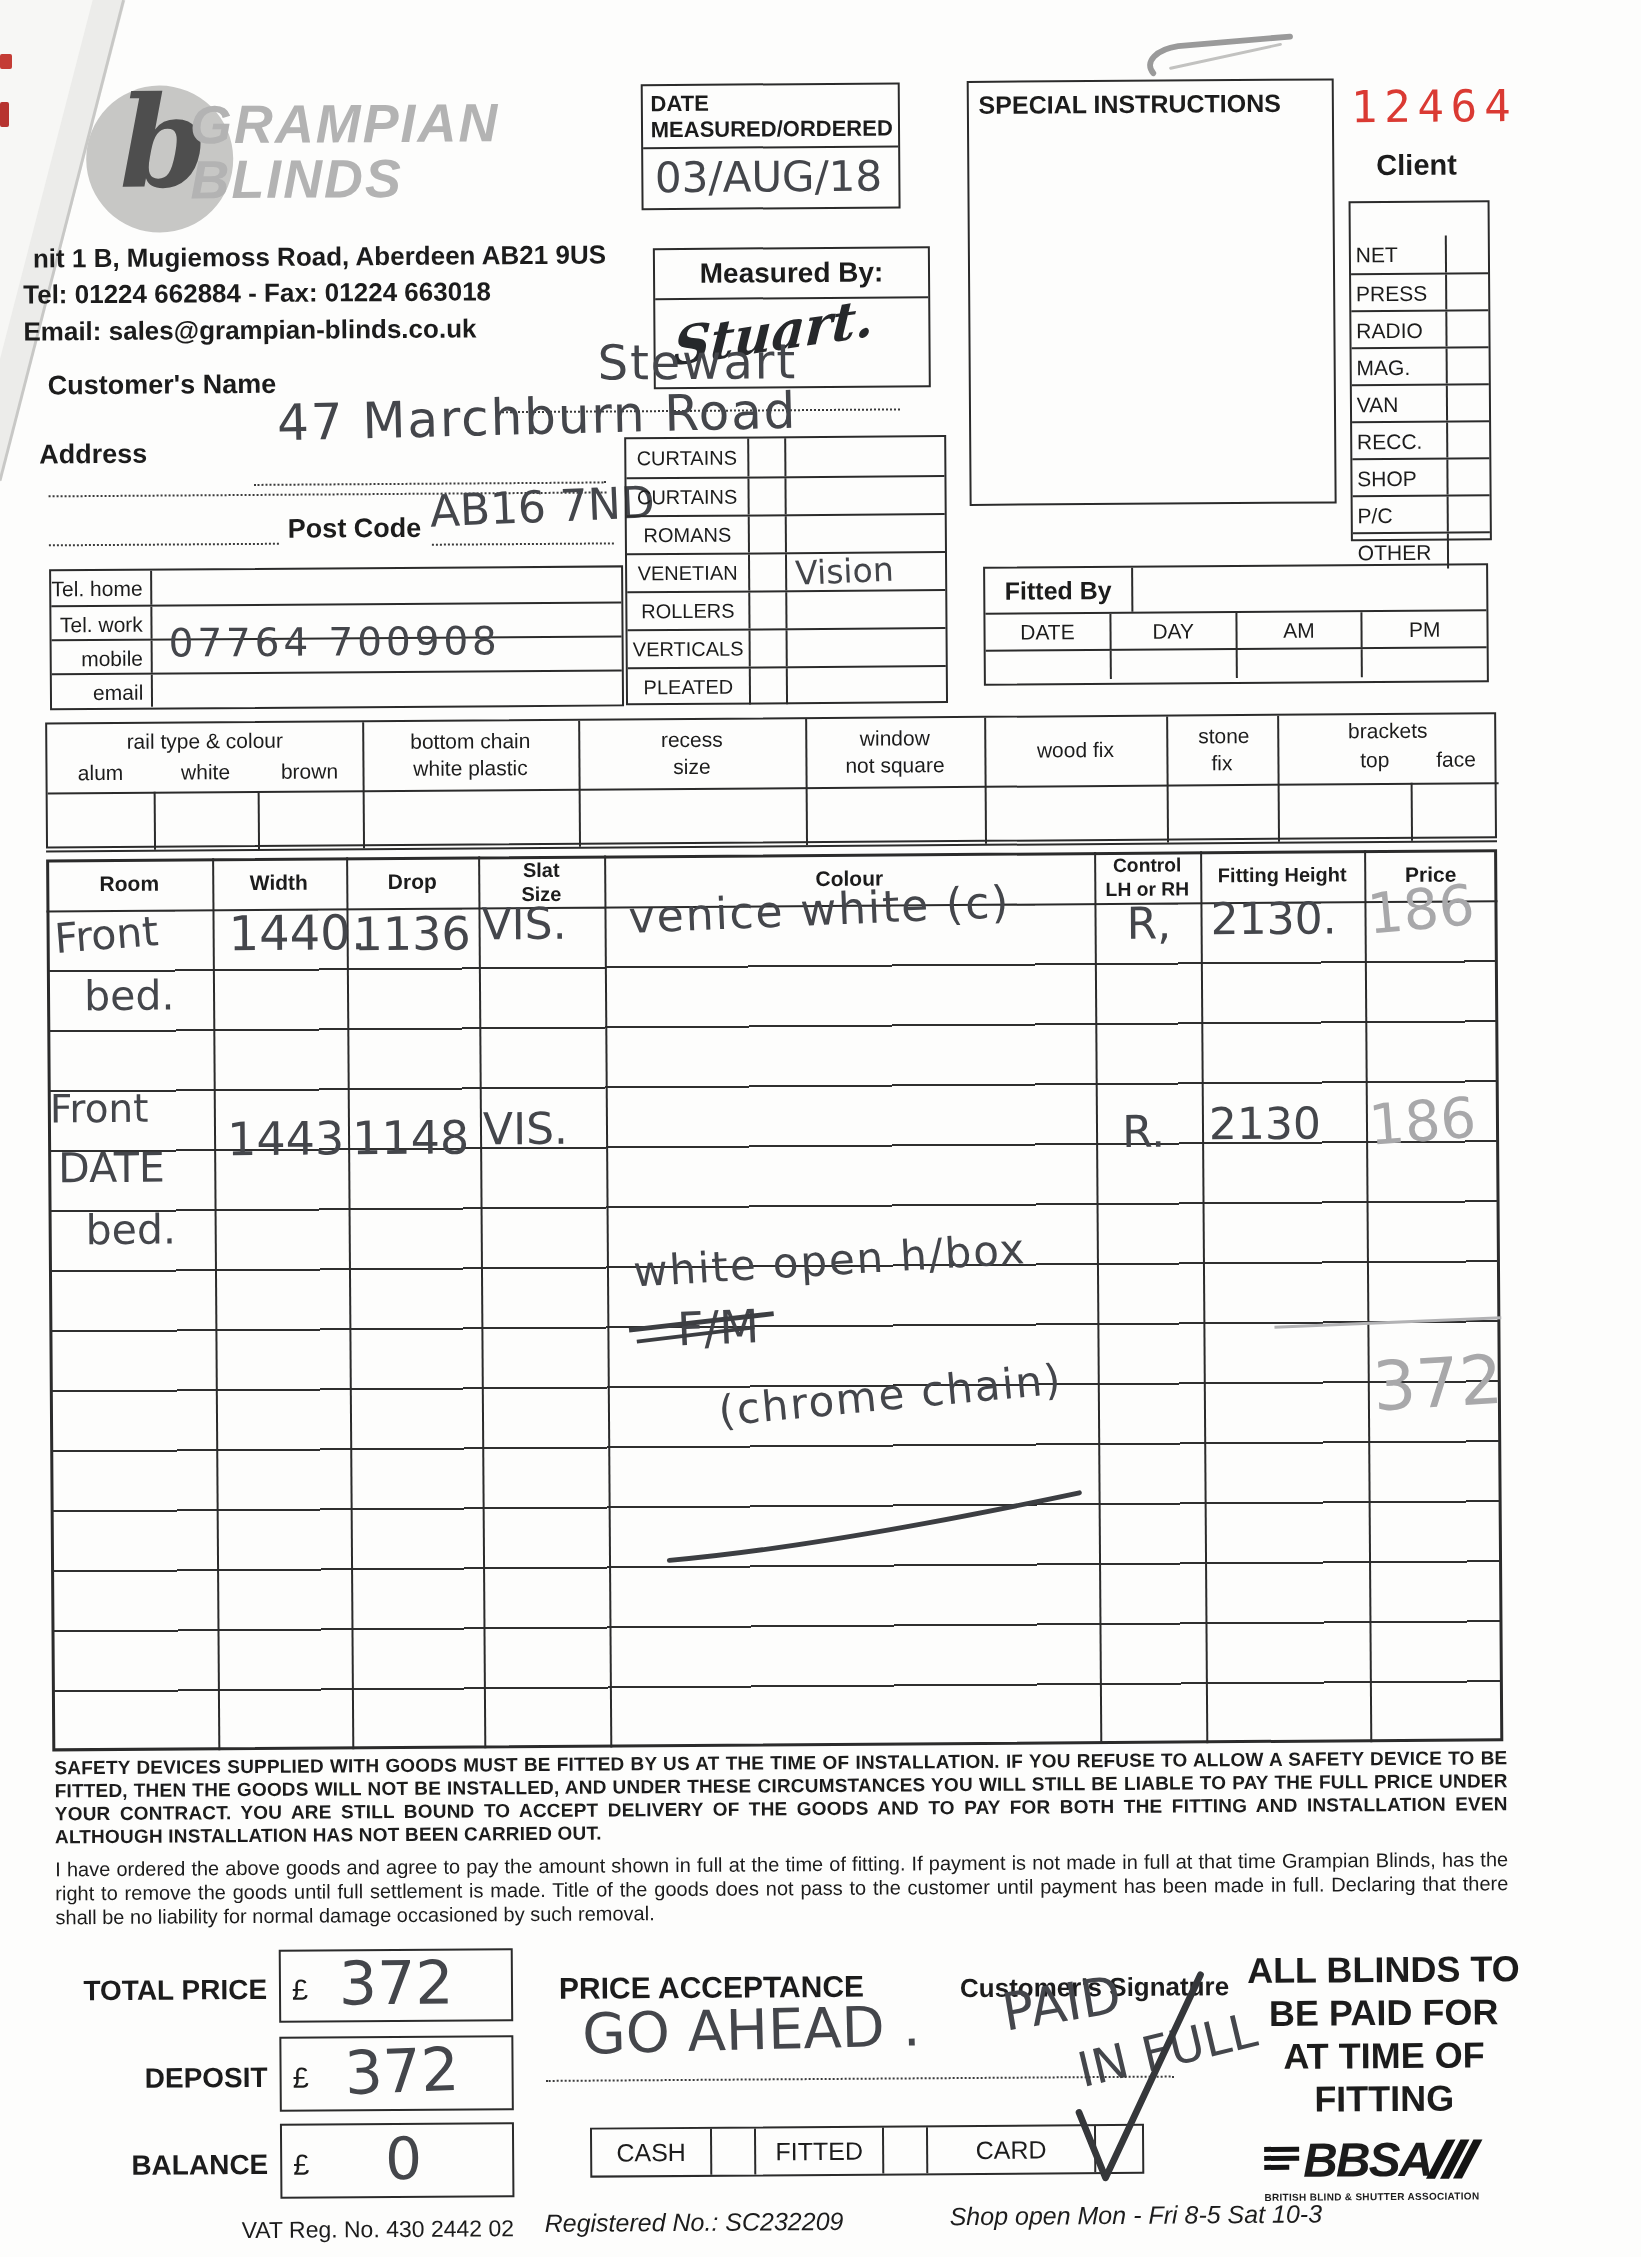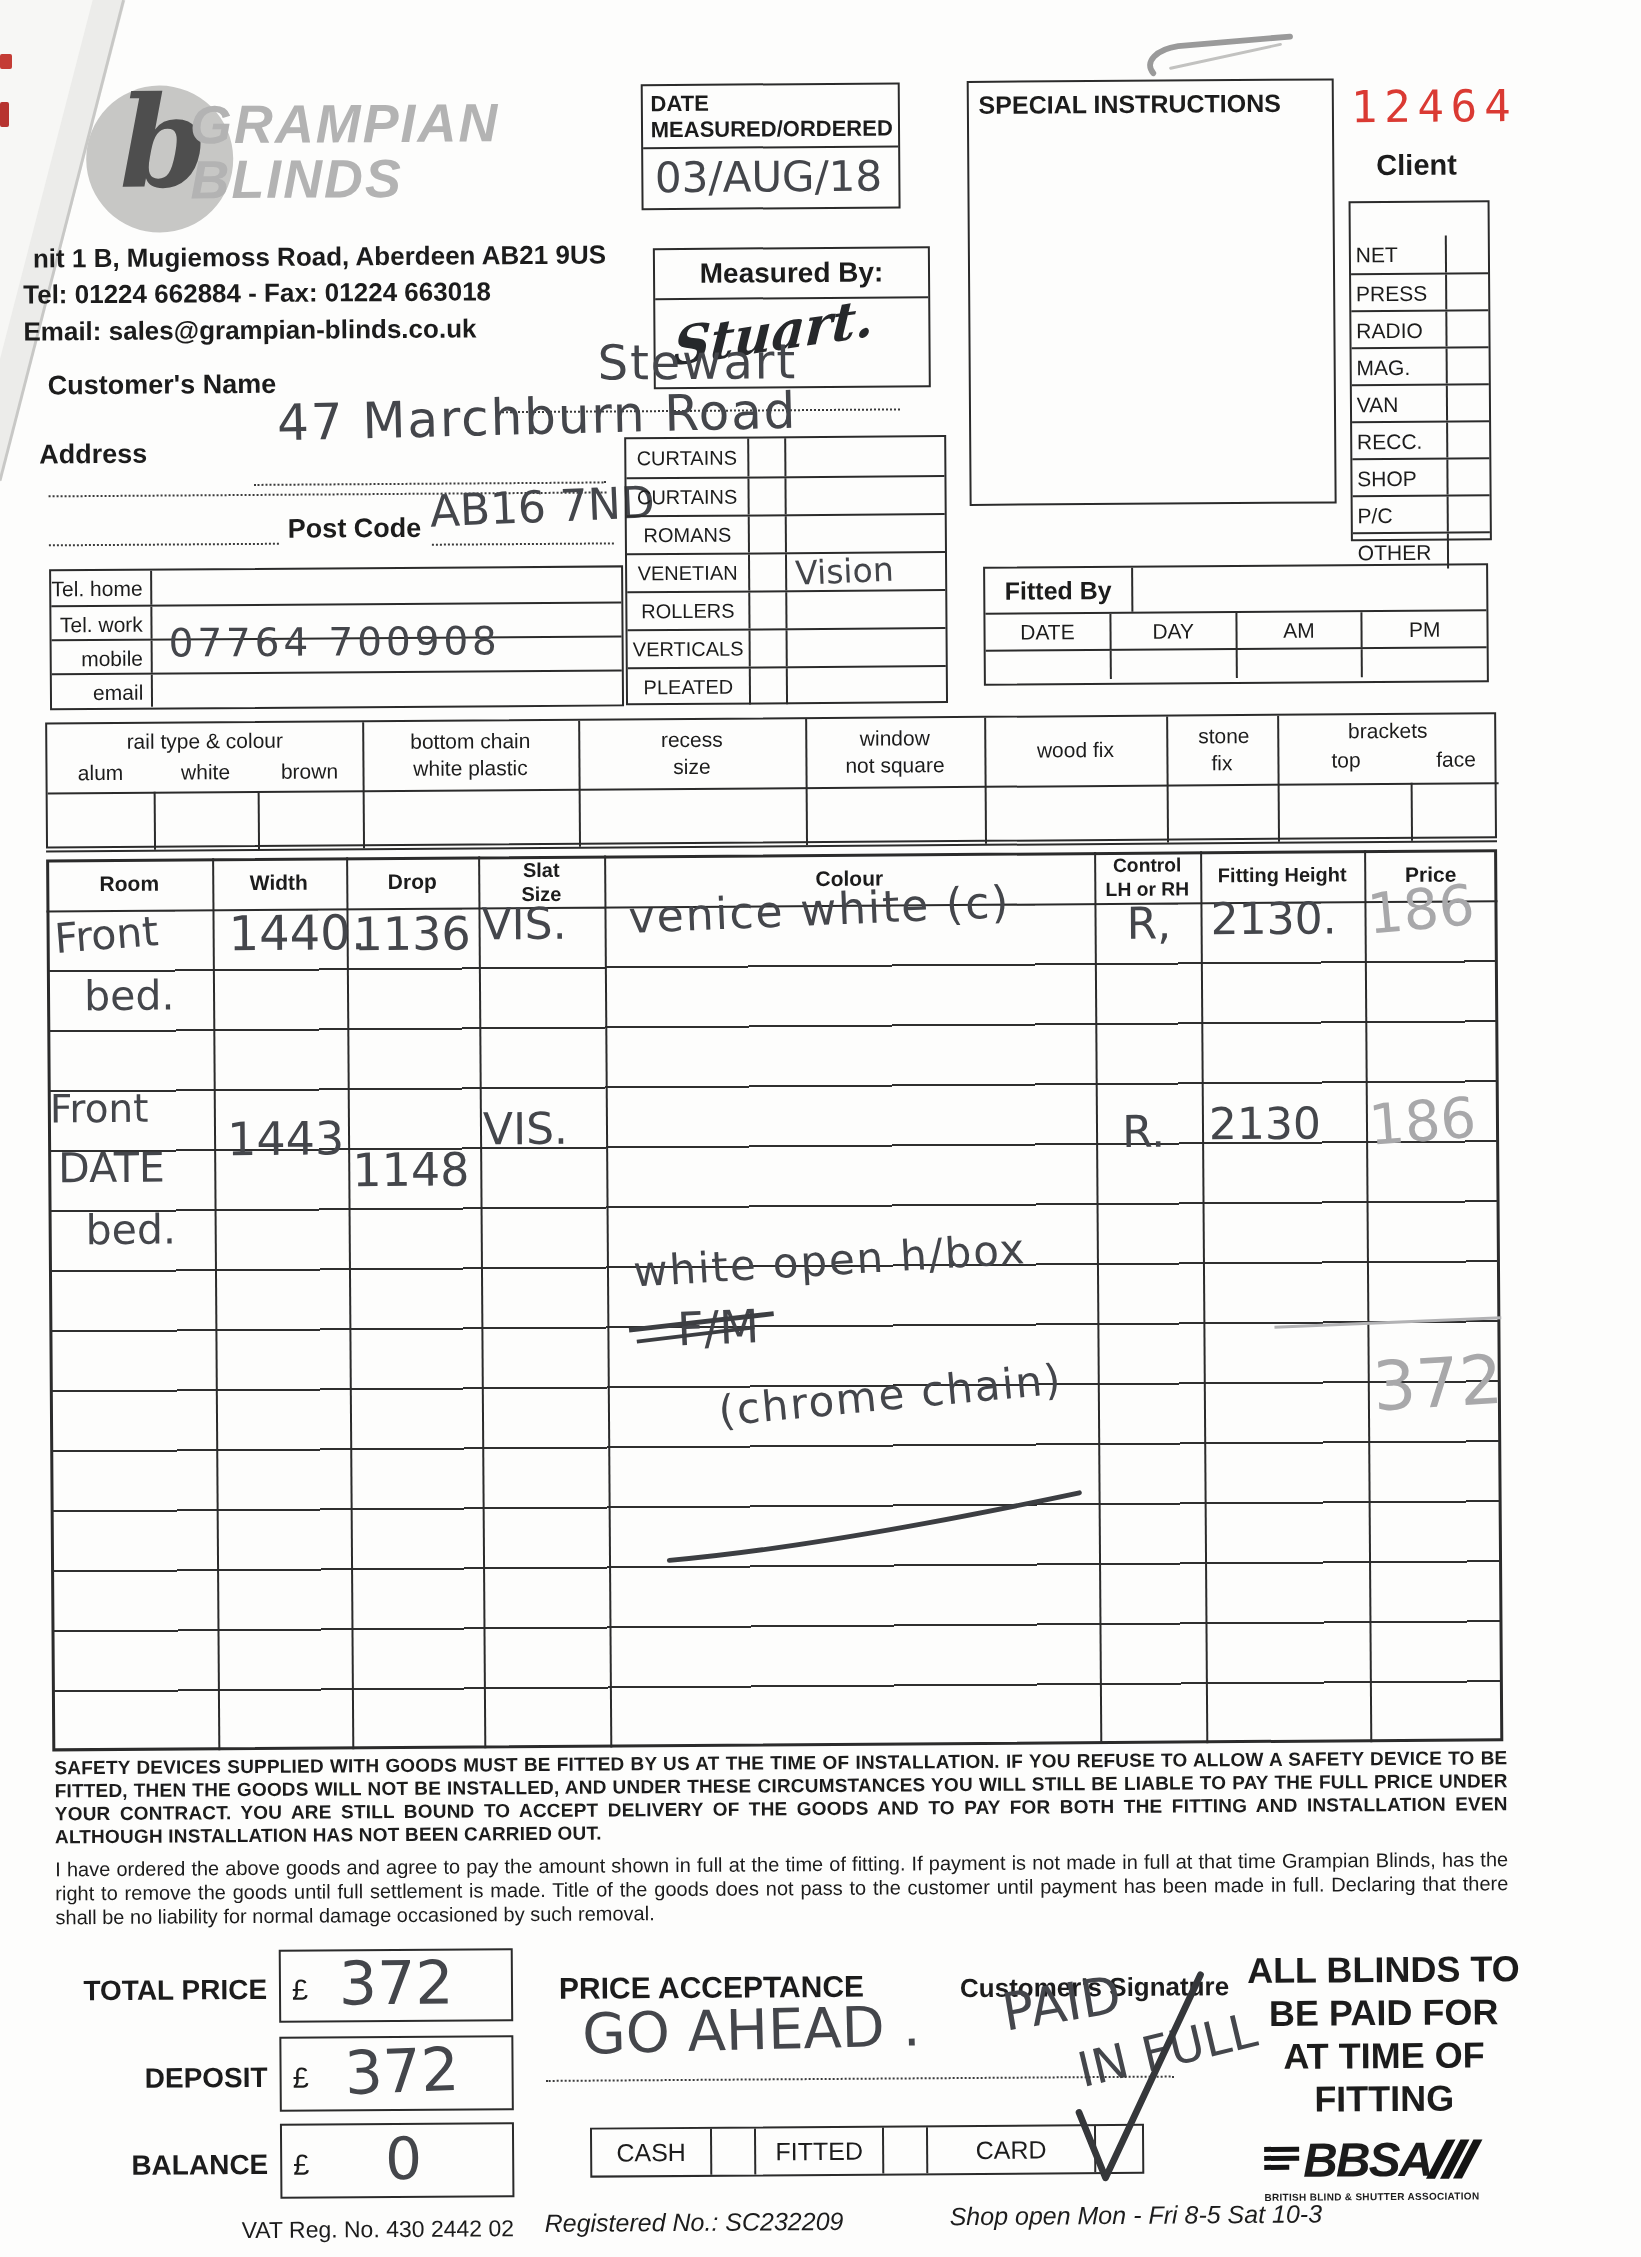--- a/index.html
+++ b/index.html
@@ -242,7 +242,7 @@
       <div class="abs small-label" style="left:1119px;top:7.7px;width:115px;text-align:center;">stone</div>
       <div class="abs small-label" style="left:1119px;top:35px;width:111px;text-align:center;">fix</div>
       <div class="abs small-label" style="left:1230px;top:3.9px;width:221px;text-align:center;">brackets</div>
-      <div class="abs small-label" style="left:1255px;top:33px;width:87px;text-align:center;">top</div>
+      <div class="abs small-label" style="left:1255px;top:33px;width:87px;text-align:right;">top</div>
       <div class="abs small-label" style="left:1366px;top:33px;width:85px;text-align:center;">face</div>
     </div>
 

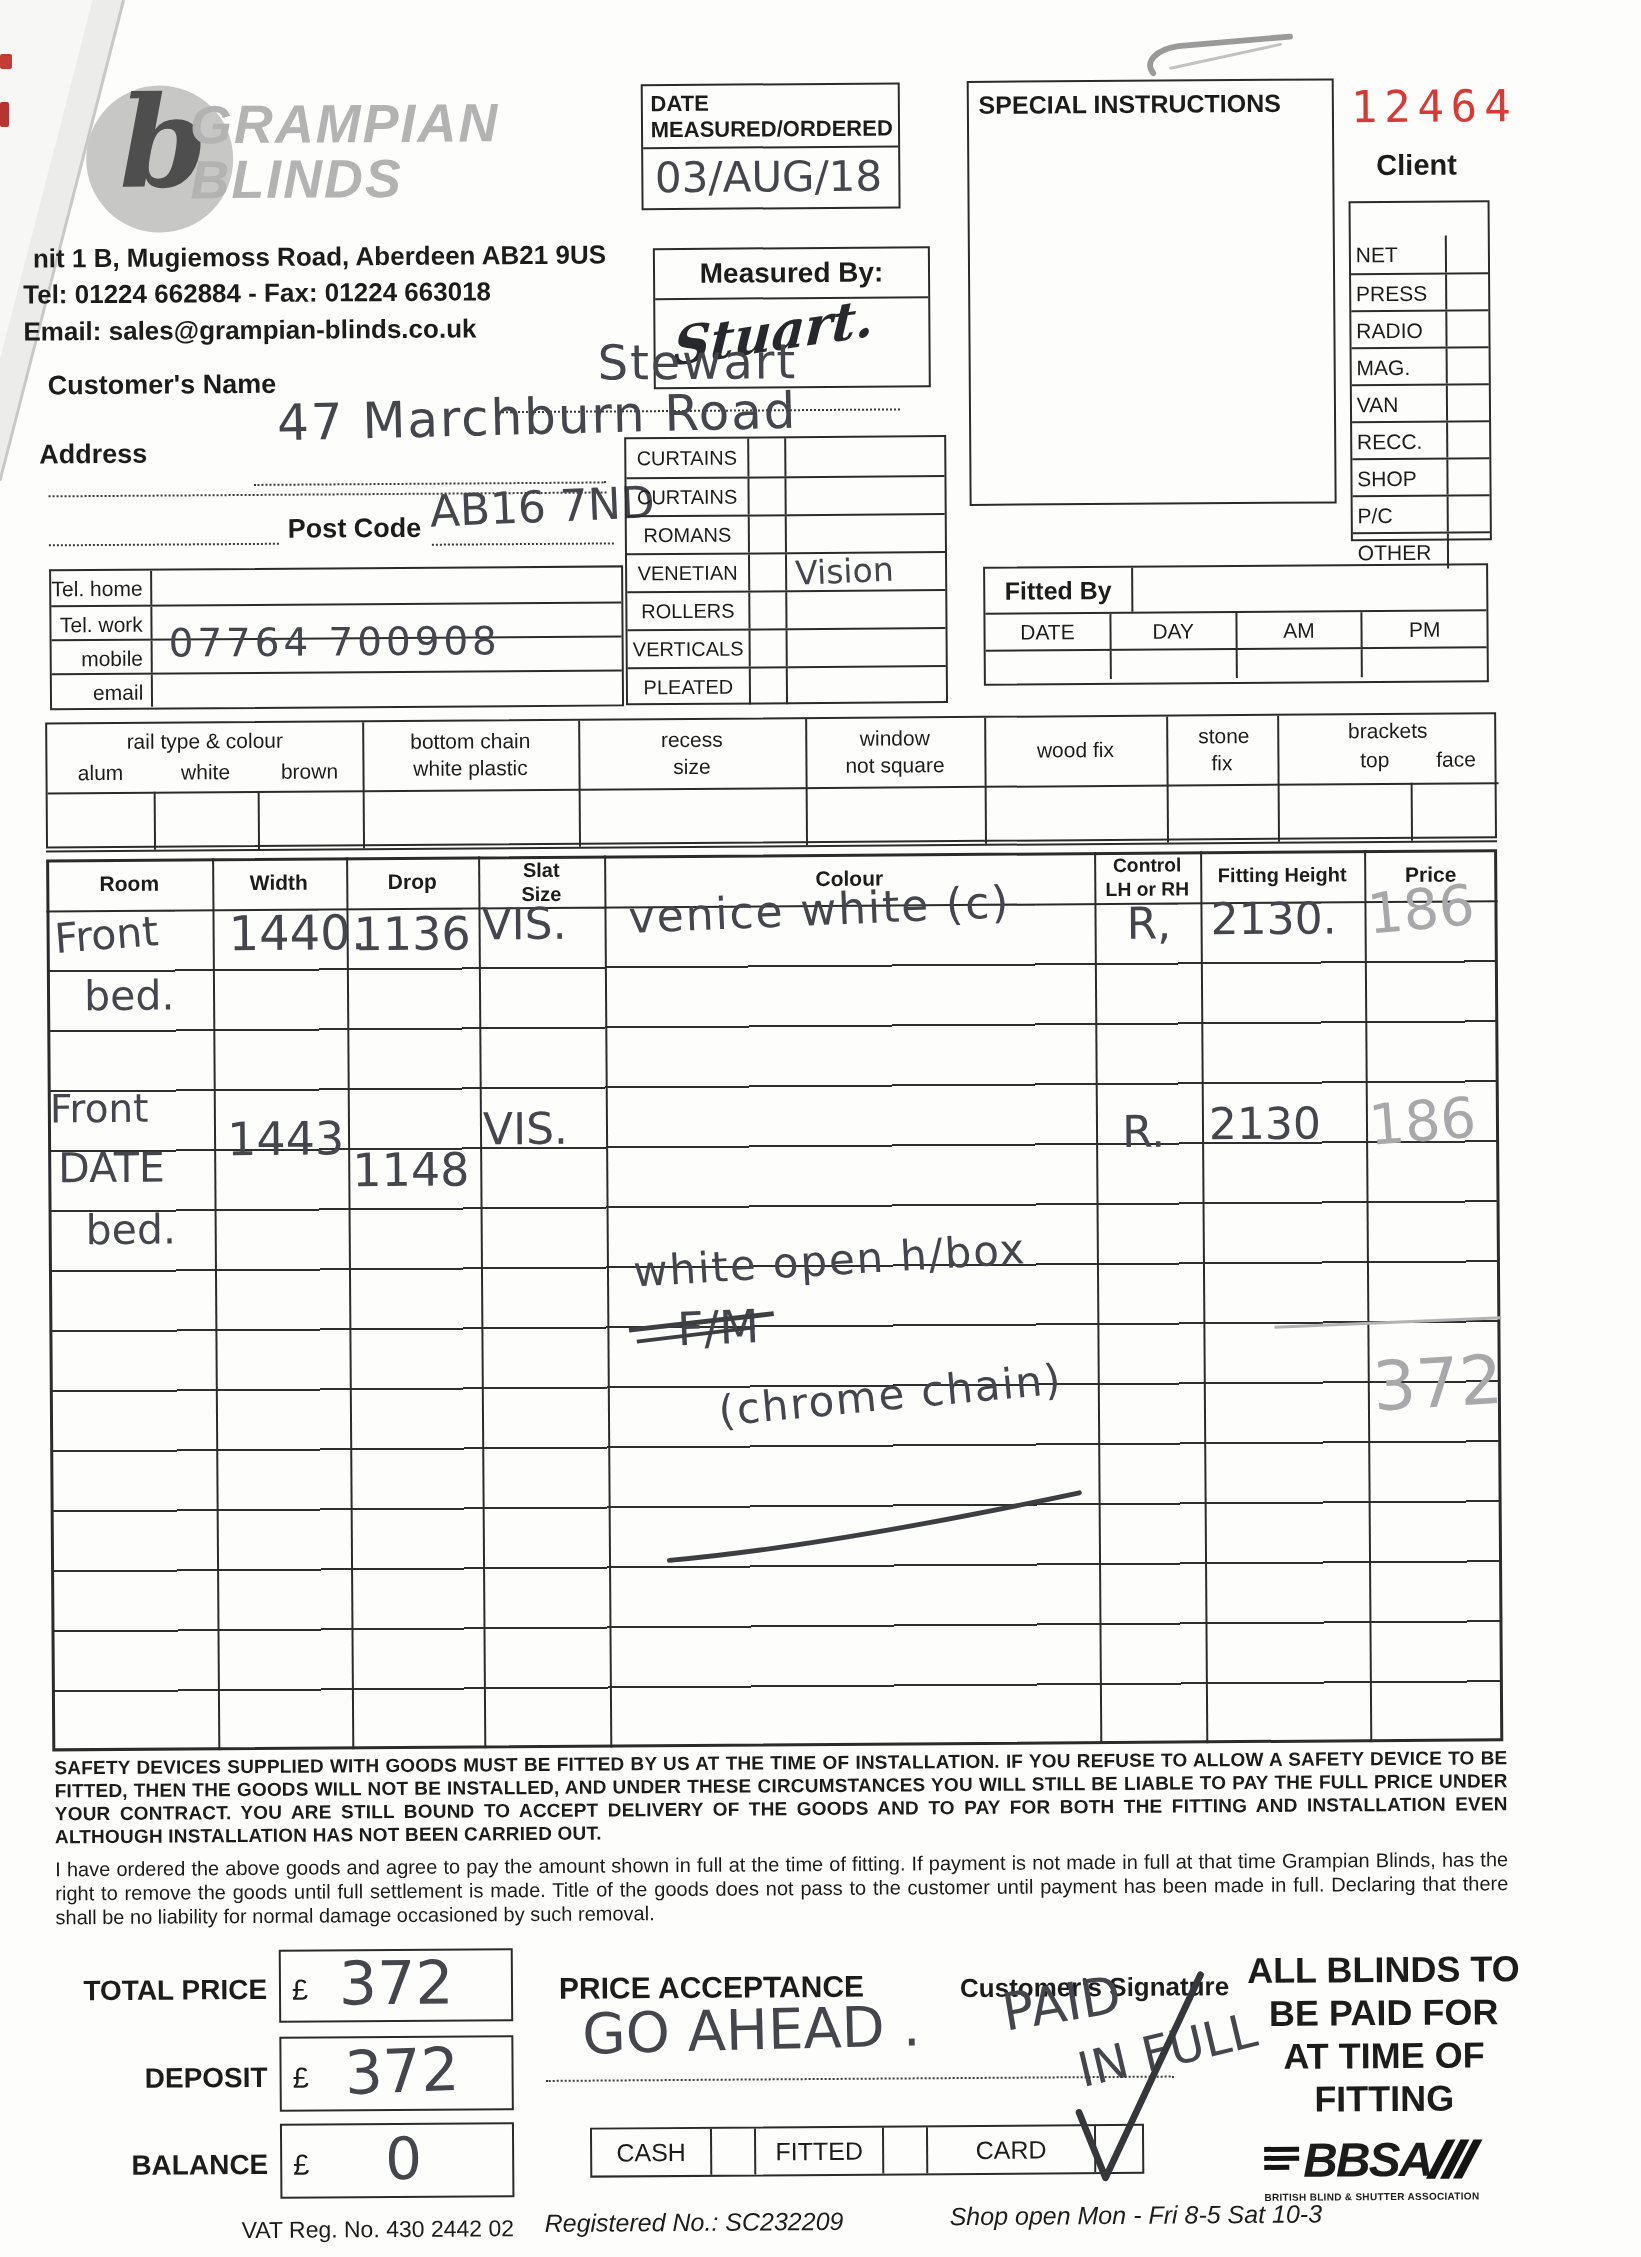--- a/index.html
+++ b/index.html
@@ -285,7 +285,7 @@
     <span class="hw abs" style="left:58px;top:1139px;font-size:41px;">DATE</span>
     <span class="hw abs" style="left:85px;top:1201px;font-size:41px;">bed.</span>
     <span class="hw abs" style="left:227px;top:1108px;font-size:46px;">1443</span>
-    <span class="hw abs" style="left:352px;top:1108px;font-size:46px;margin-top:32px;">1148</span>
+    <span class="hw abs" style="left:352px;top:1108px;font-size:46px;">1148</span>
     <span class="hw abs" style="left:483px;top:1101px;font-size:44px;">VIS.</span>
     <span class="hw abs" style="left:1122px;top:1108px;font-size:44px;">R.</span>
     <span class="hw abs" style="left:1209px;top:1101px;font-size:44px;text-align:right;">2130</span>

